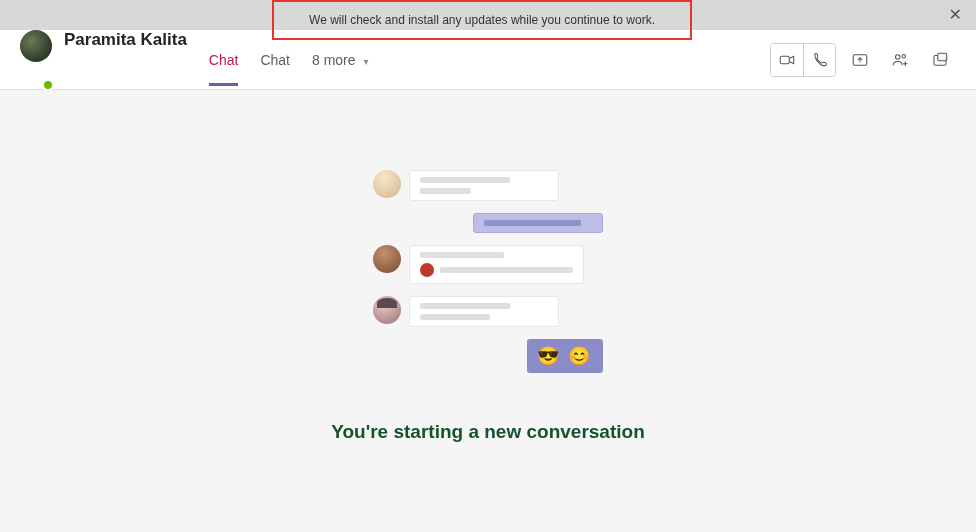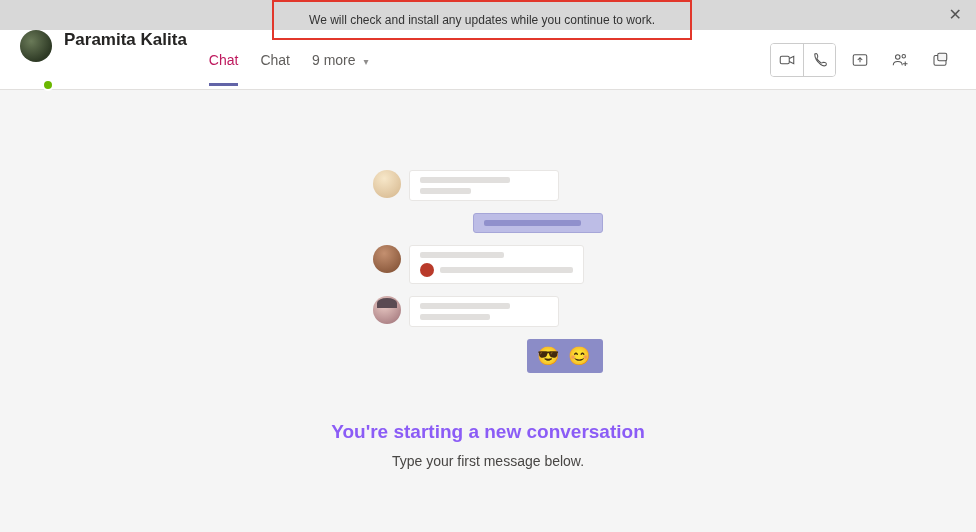--- a/index.html
+++ b/index.html
@@ -203,7 +203,7 @@
     <div class="tab active">Chat</div>
     <div class="tab">Chat</div>
     <div class="tab">
-      <span>9 more</span>
+      <span>8 more</span>
       <span class="more-chevron">▾</span>
     </div>
   </div>

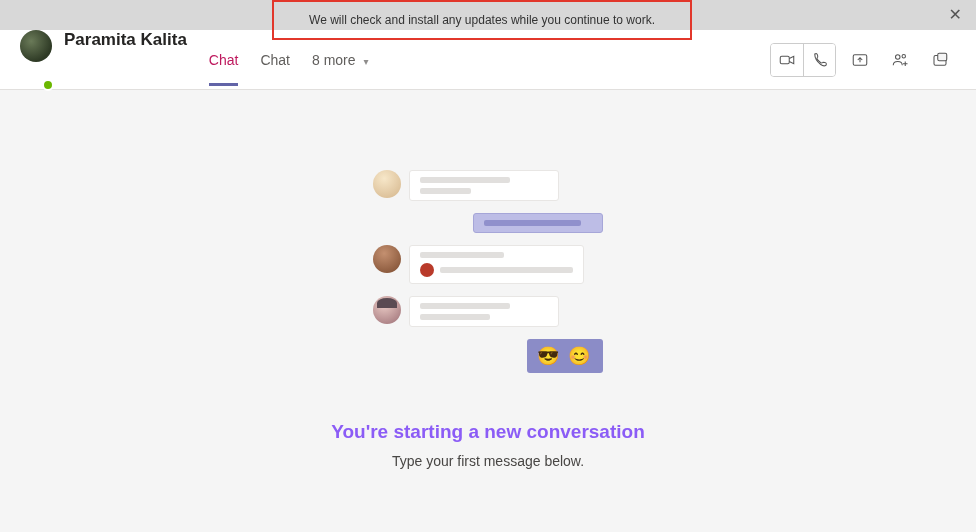--- a/index.html
+++ b/index.html
@@ -175,7 +175,7 @@
     margin-top: 48px;
     font-size: 19px;
     font-weight: 700;
-    color: #8b5cf6;
+    color: #14532d;
   }
   .subline {
     margin-top: 10px;

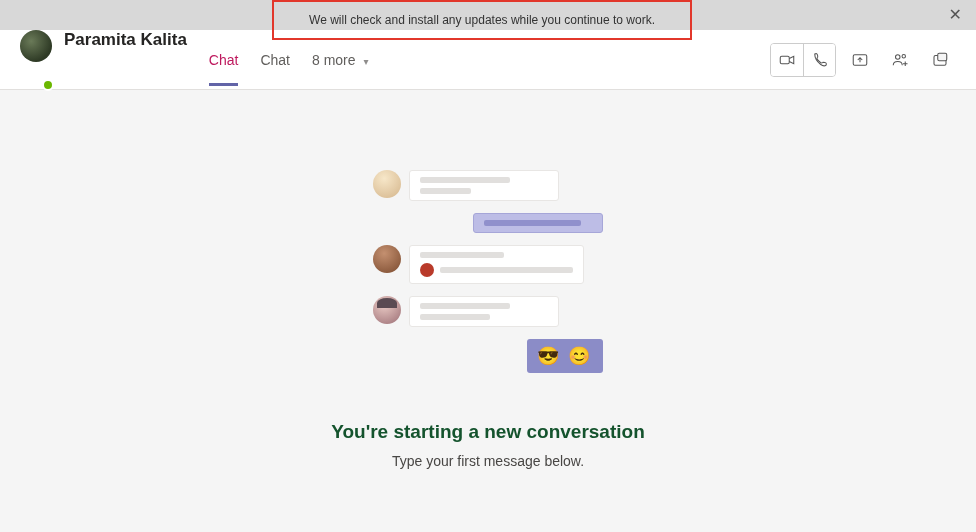--- a/index.html
+++ b/index.html
@@ -282,7 +282,6 @@
   </div>
 
   <div class="headline">You're starting a new conversation</div>
-  <div class="subline">Type your first message below.</div>
 </div>
 
 </body></html>

